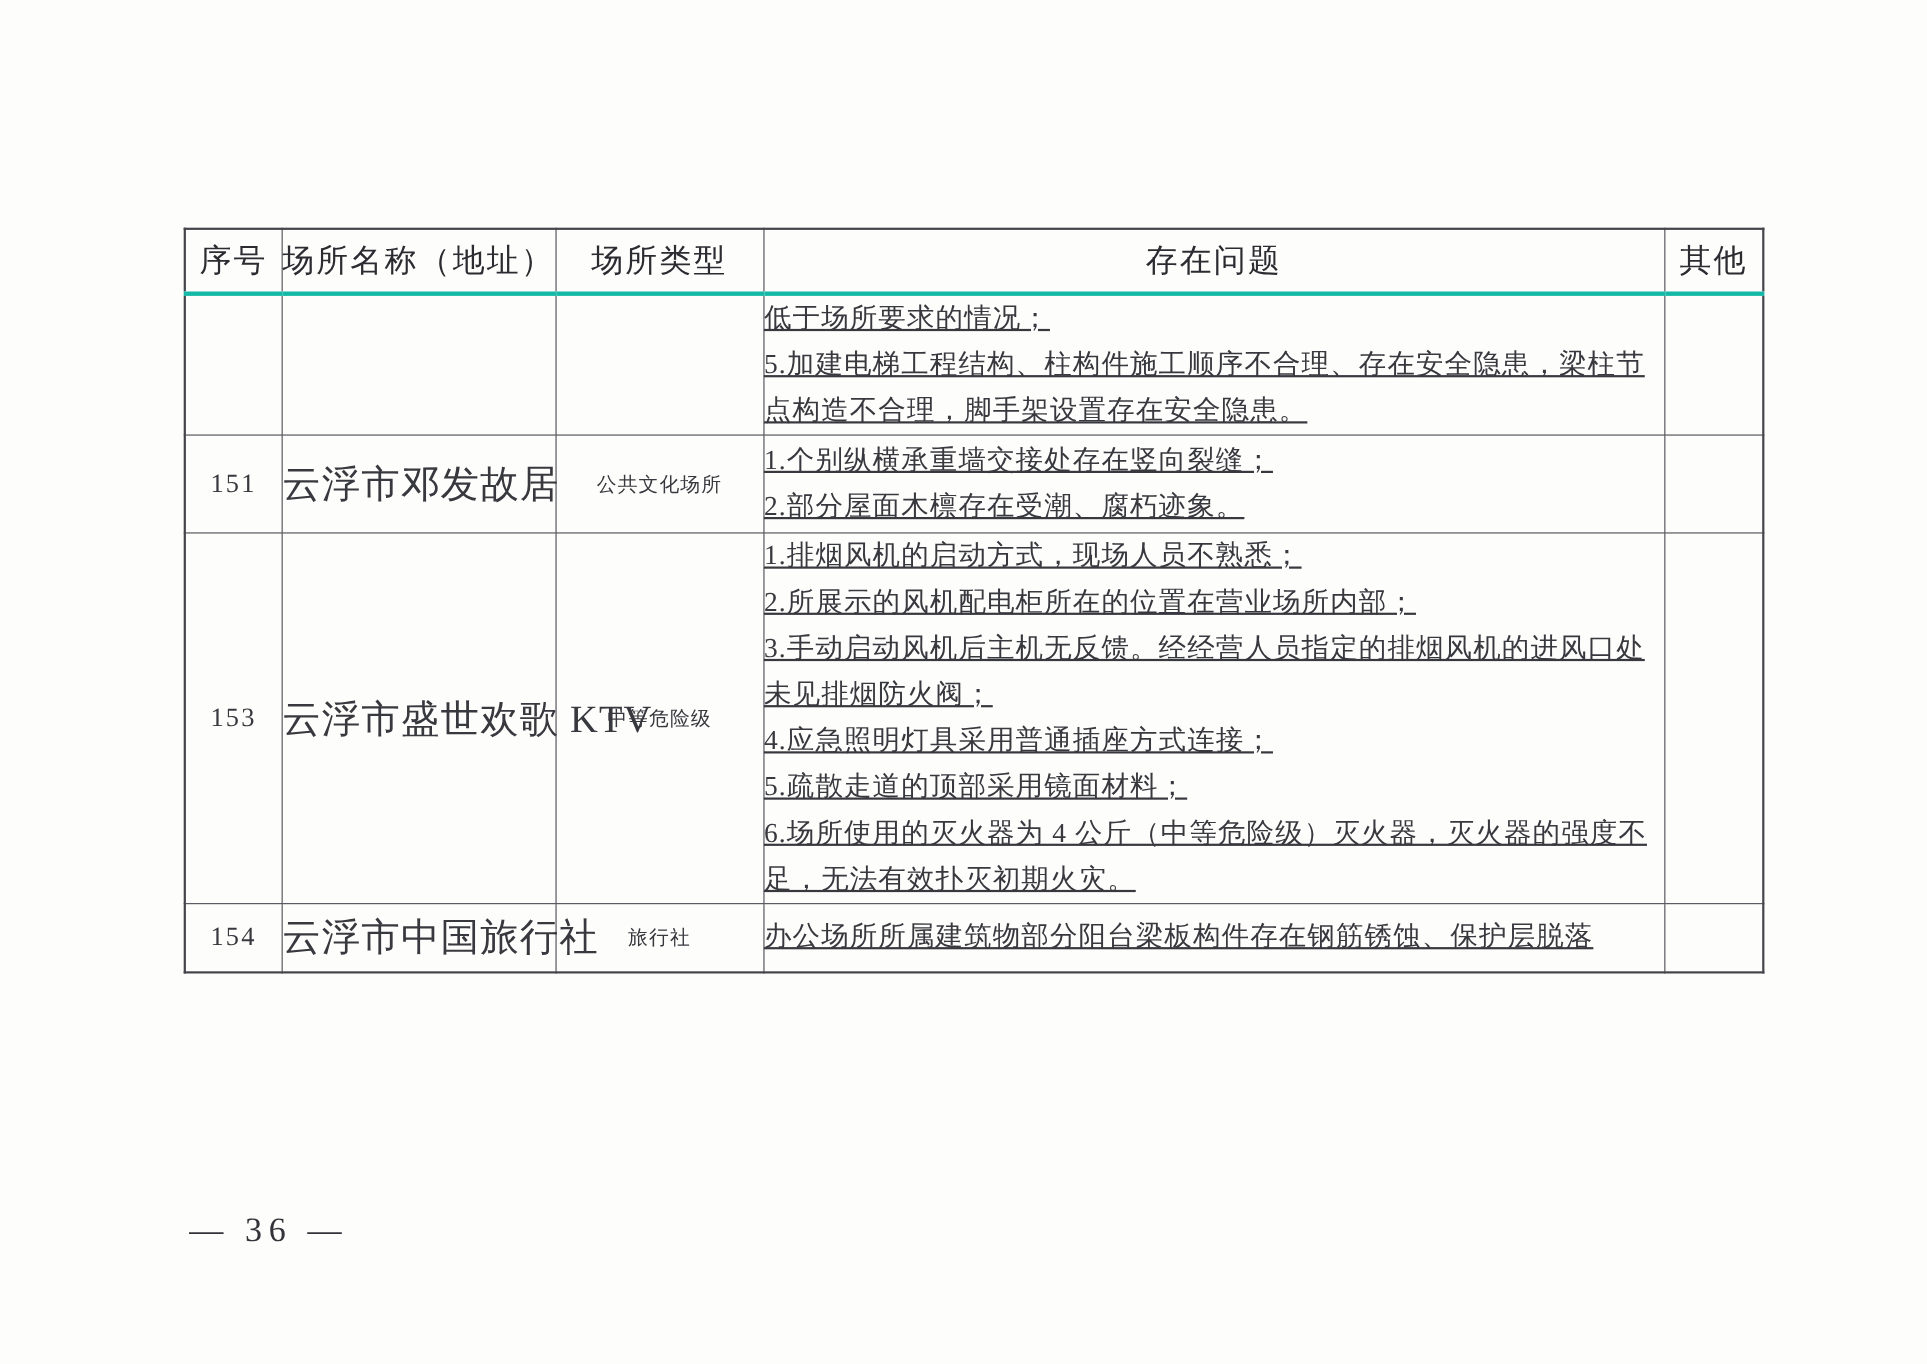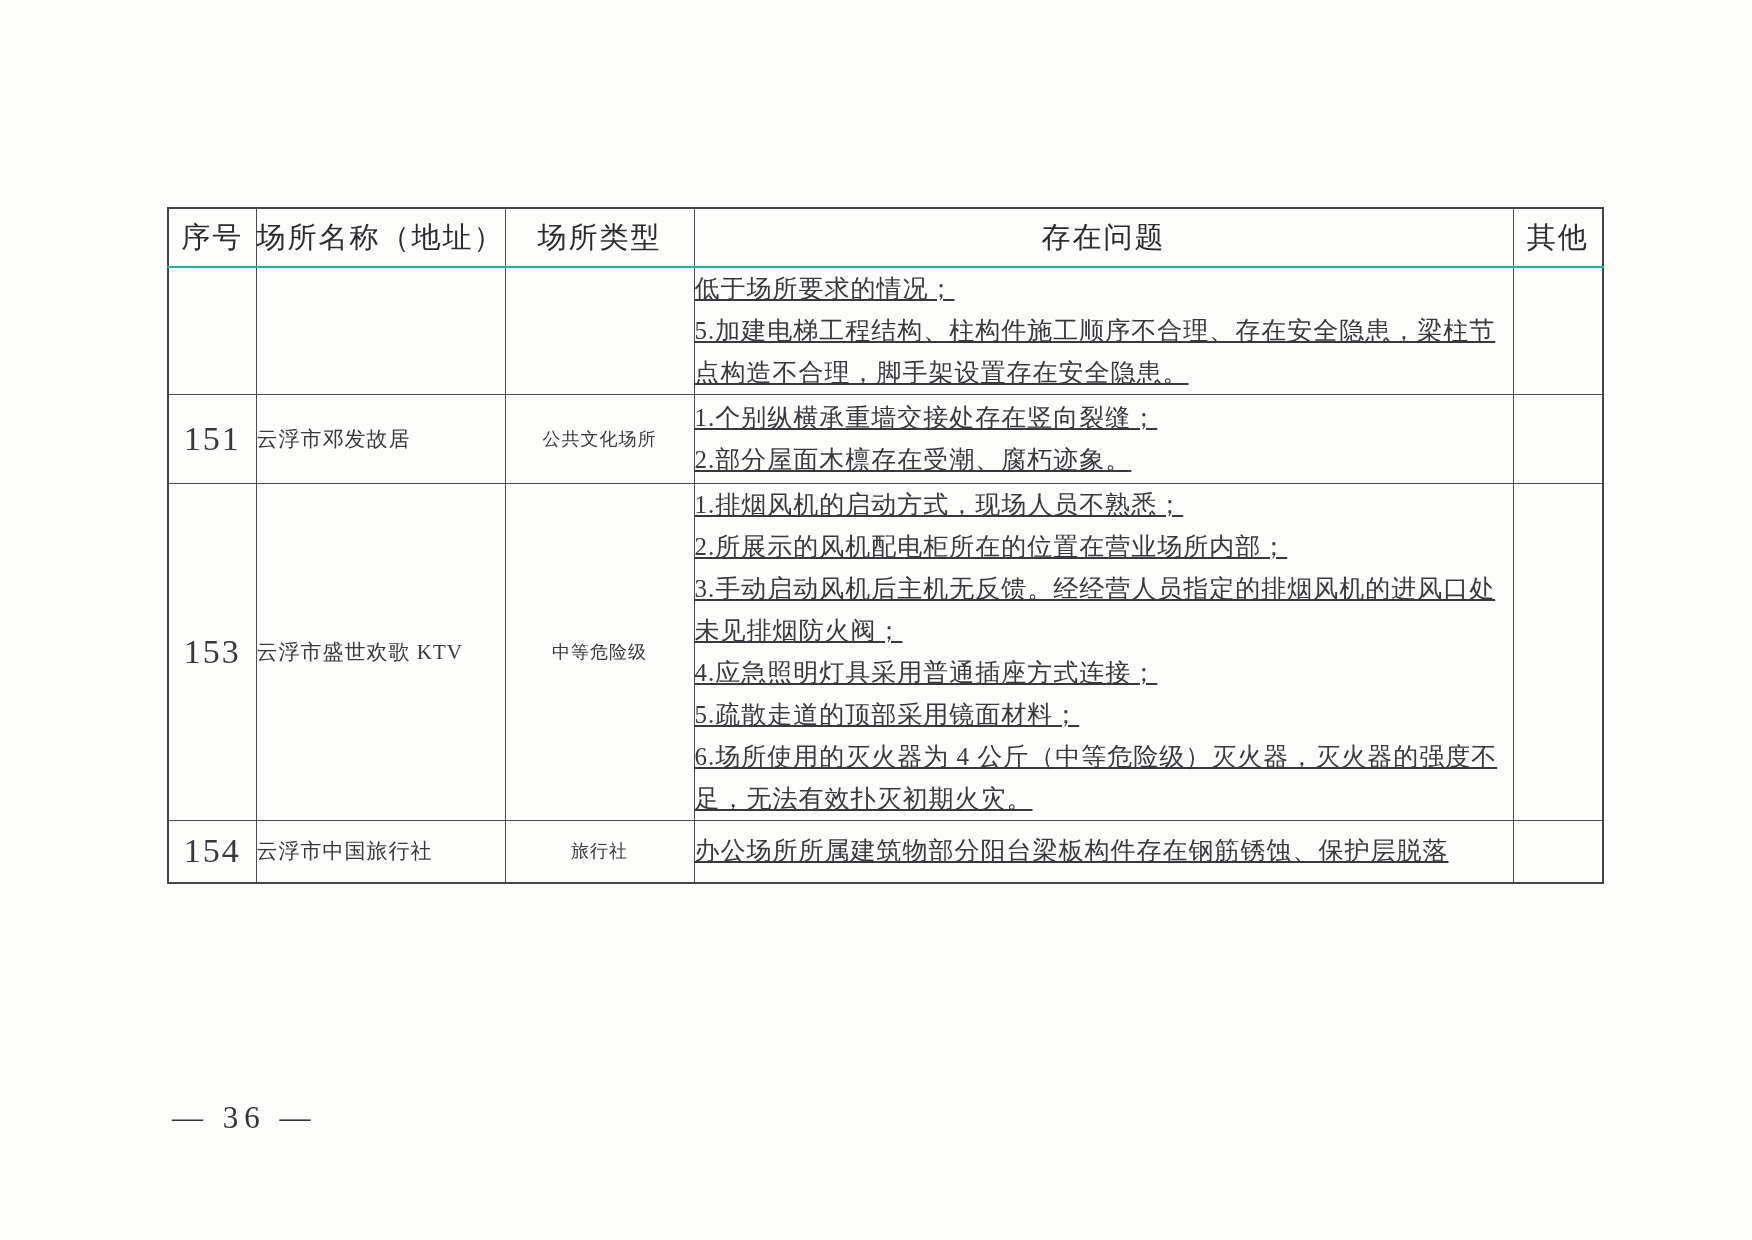--- a/index.html
+++ b/index.html
@@ -39,7 +39,7 @@
   }
   
   table.report { border: 2px solid #44444b; }
-  table.report thead th { border-bottom: 2px solid #14b8a6; }
+  table.report thead th { border-bottom: 4px solid #14b8a6; }
 
   tr.h59  { height: 59px; }
   tr.h127 { height: 127px; }

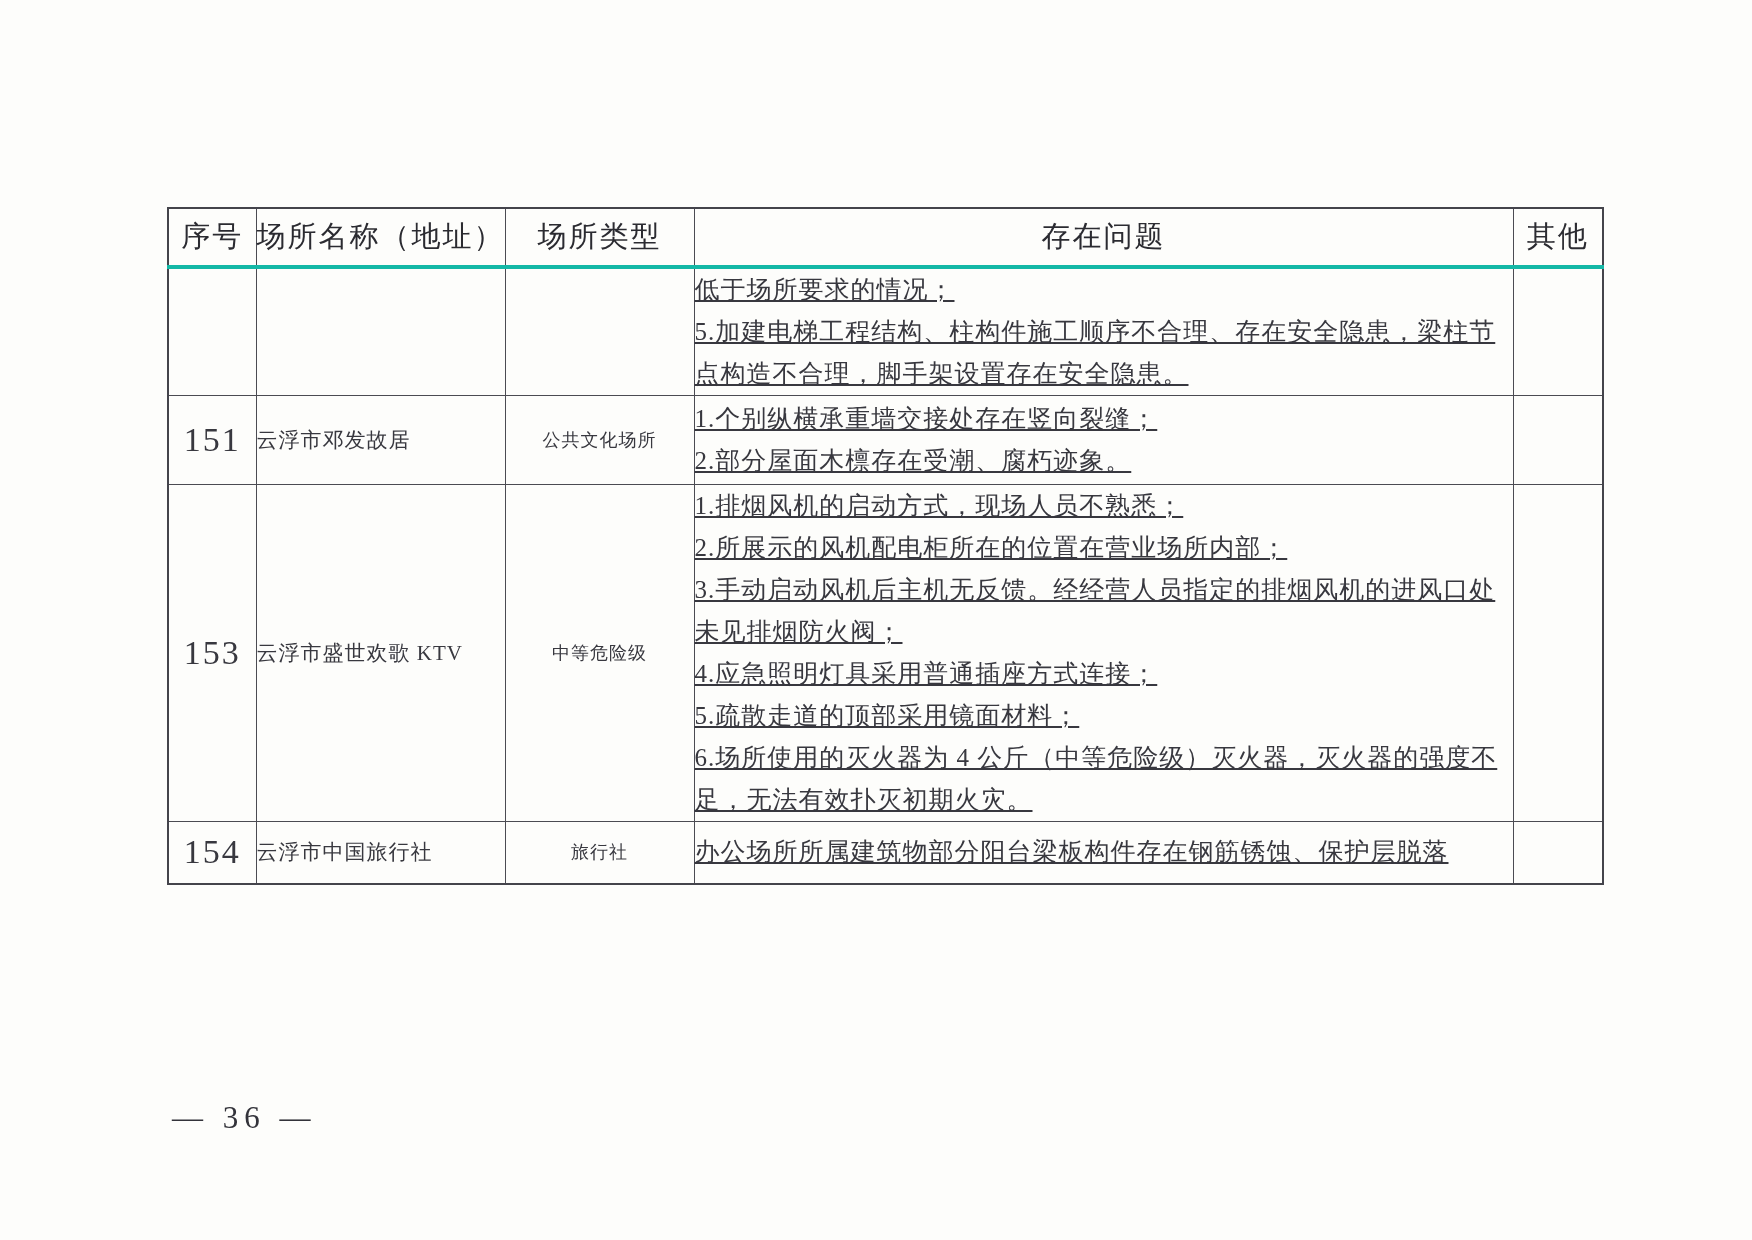--- a/index.html
+++ b/index.html
@@ -60,7 +60,7 @@
   }
   .c-no {
     text-align: center;
-    font-size: 34px;
+    font-size: 24px;
     letter-spacing: 2px;
     margin-left: 36px;
   }

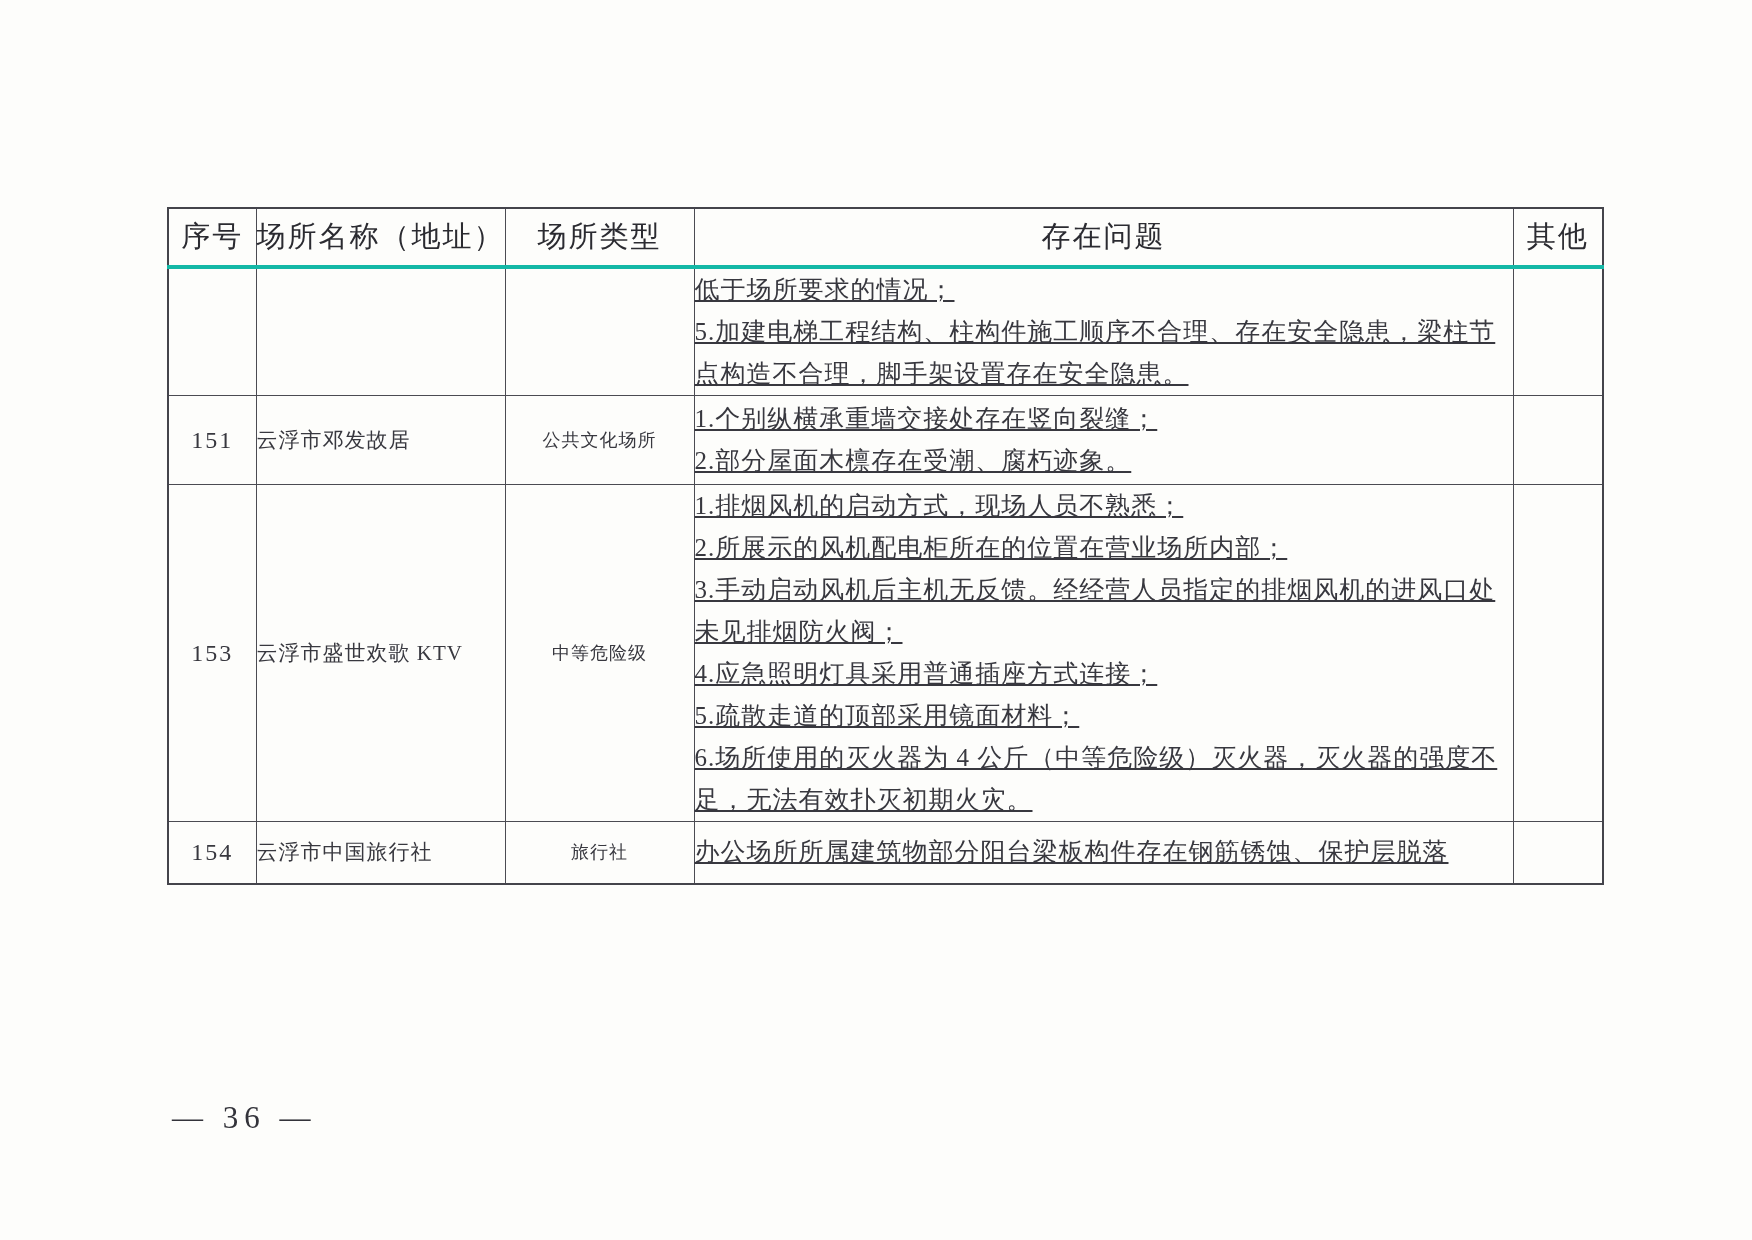--- a/index.html
+++ b/index.html
@@ -66,7 +66,7 @@
   }
   .c-name {
     text-align: left;
-    font-size: 21px;
+    font-size: 35px;
     letter-spacing: 1px;
     white-space: nowrap;
   }

